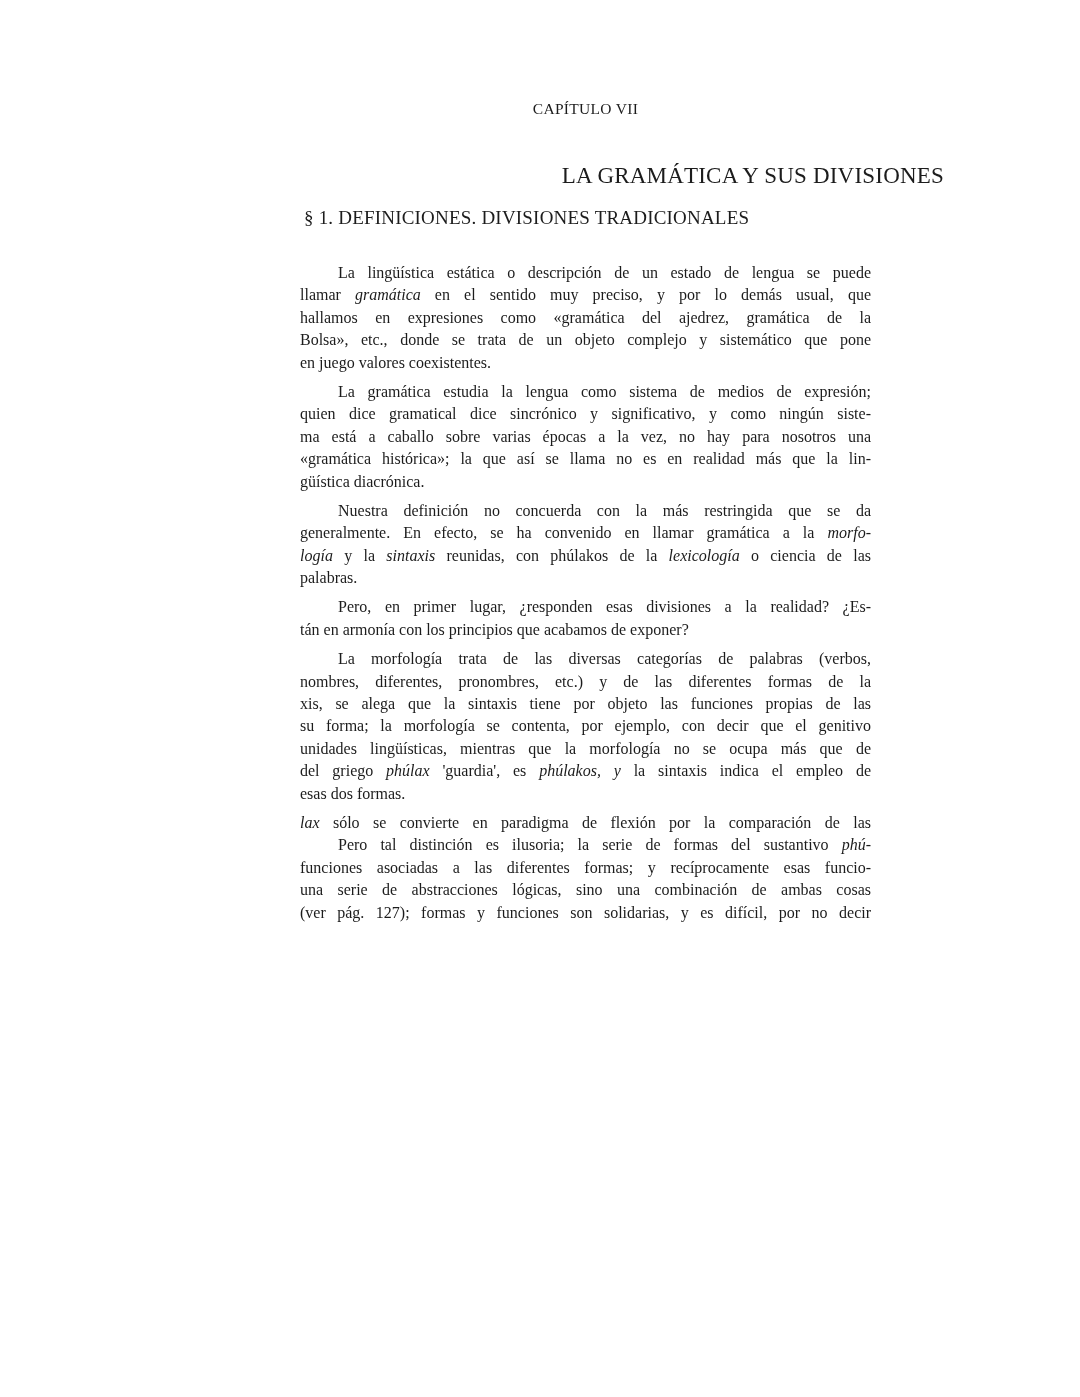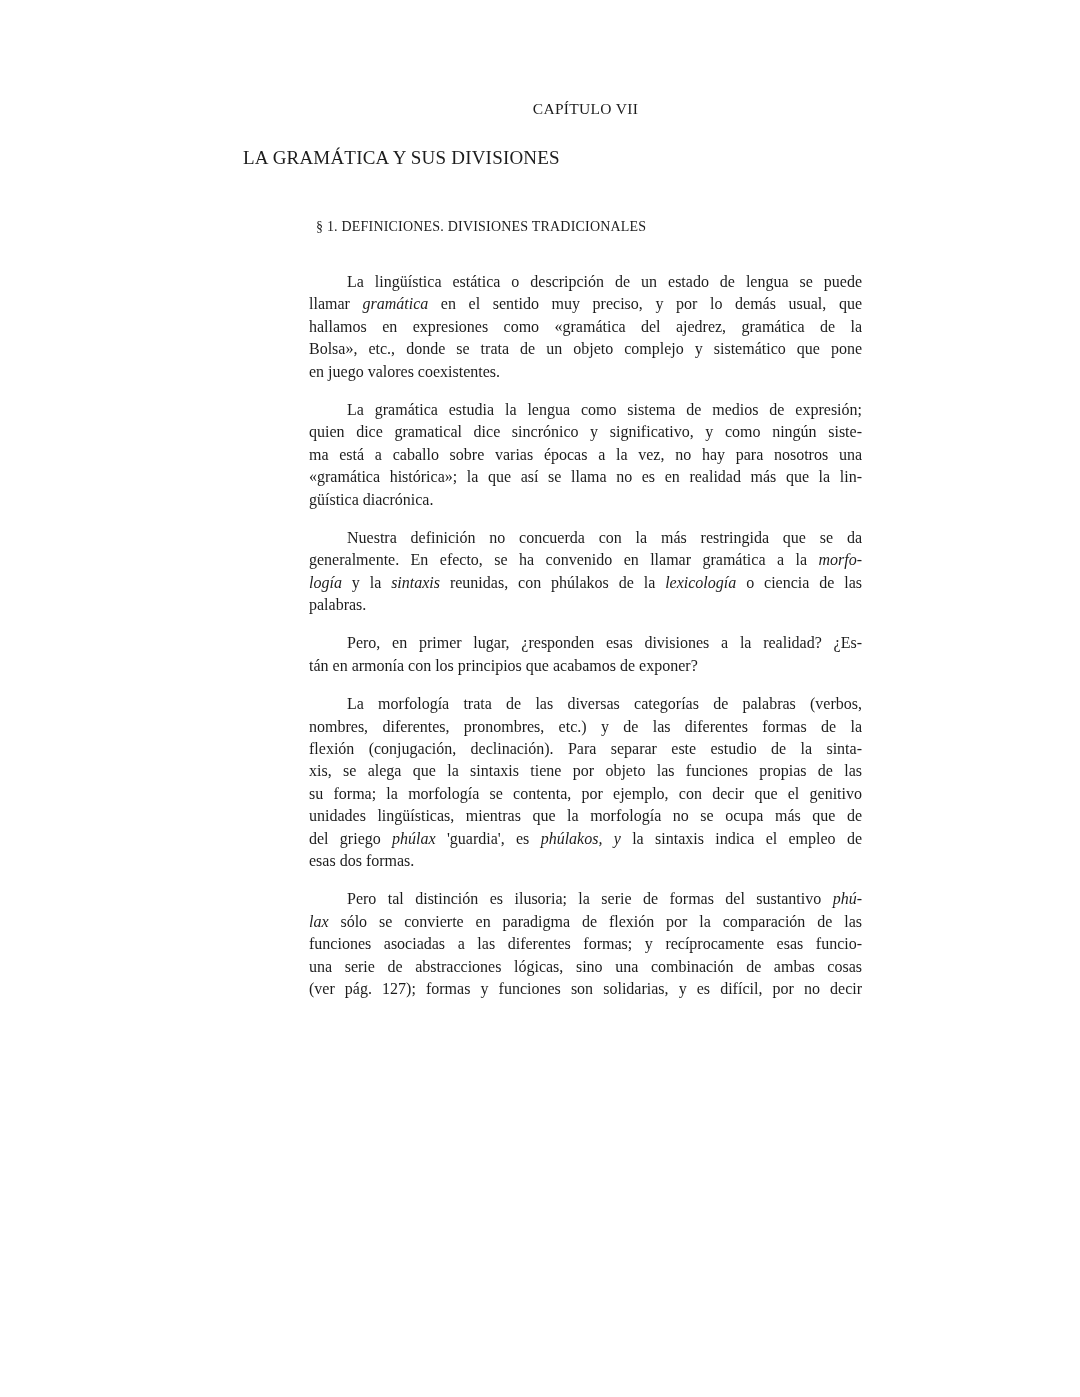--- a/index.html
+++ b/index.html
@@ -33,13 +33,13 @@
     left: 243px;
     top: 148px;
     width: 685px;
-    text-align: left;
-    font-size: 19px;
+    text-align: right;
+    font-size: 23px;
     line-height: 1;
     letter-spacing: 0.2px;
     white-space: nowrap;
     font-weight: normal;
-    margin: 0;
+    margin: 16px;
   }
   .section-heading {
     position: absolute;

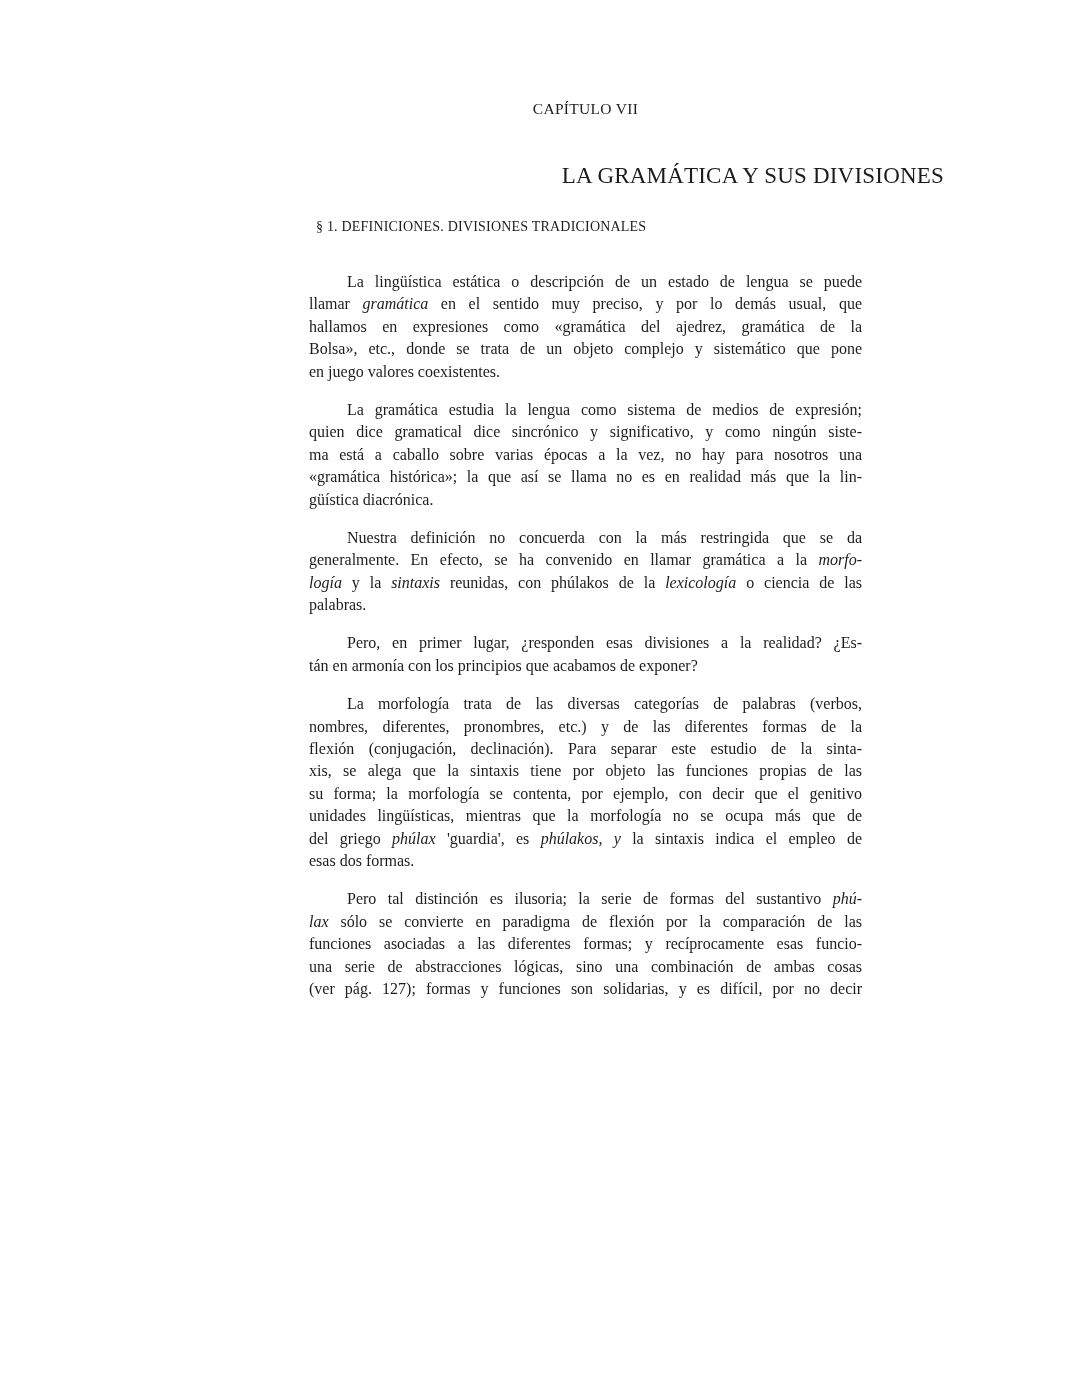--- a/index.html
+++ b/index.html
@@ -45,12 +45,12 @@
     position: absolute;
     left: 304px;
     top: 208px;
-    font-size: 14px;
+    font-size: 19px;
     line-height: 1;
     letter-spacing: 0.2px;
     white-space: nowrap;
     font-weight: normal;
-    margin: 12px;
+    margin: 0;
   }
   .body-text {
     position: absolute;

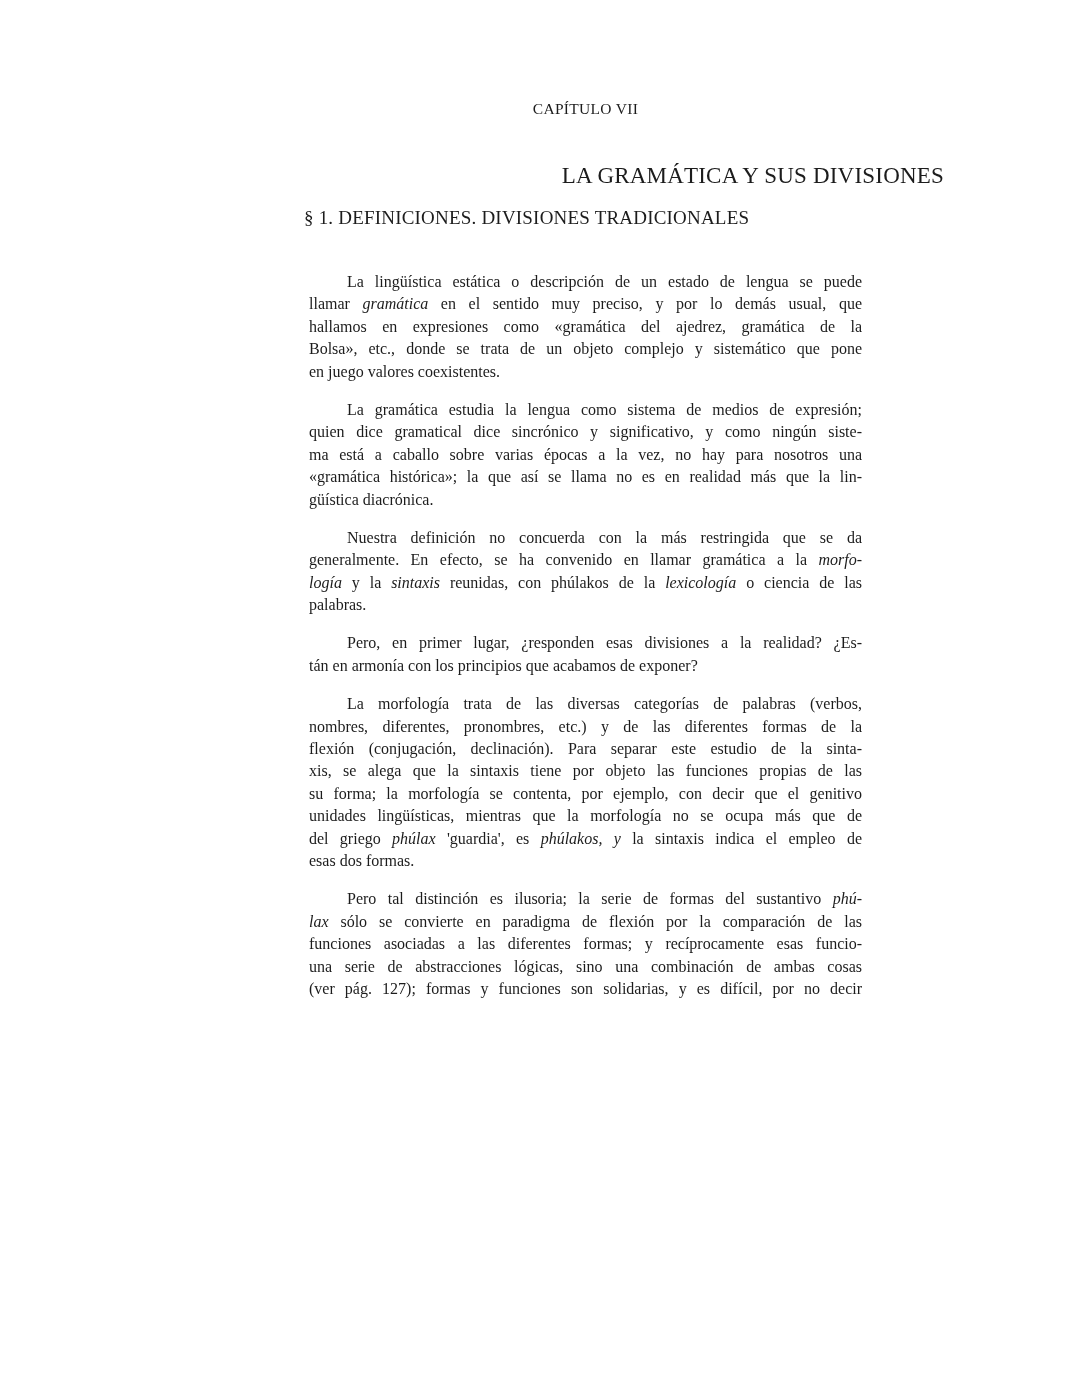--- a/index.html
+++ b/index.html
@@ -59,7 +59,7 @@
     width: 585px;
     font-size: 16px;
   }
-  .para { margin: 16px; padding: 0; }
+  .para { margin: 7px; padding: 0; }
   .line {
     height: 22.4px;
     line-height: 22.4px;

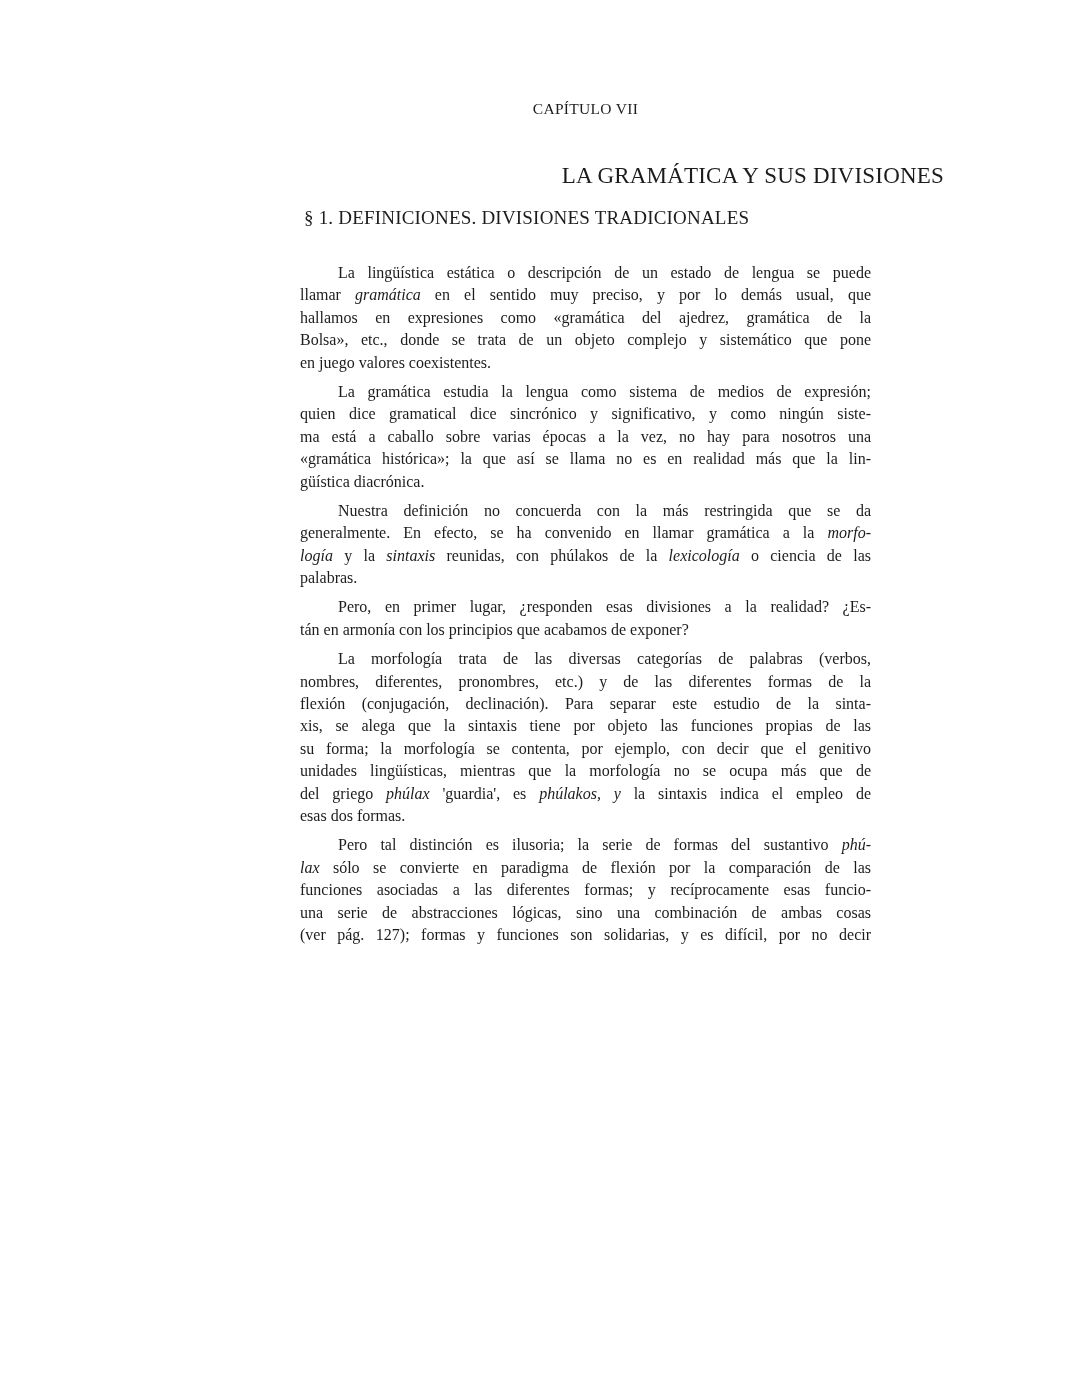--- a/index.html
+++ b/index.html
@@ -106,7 +106,6 @@
       <div class="para">
         <div class="line indent"><span>La morfología trata de las diversas categorías de palabras (verbos,</span></div>
         <div class="line"><span>nombres, diferentes, pronombres, etc.) y de las diferentes formas de la</span></div>
-        <div class="line"><span>flexión (conjugación, declinación). Para separar este estudio de la sinta-</span></div>
         <div class="line"><span>xis, se alega que la sintaxis tiene por objeto las funciones propias de las</span></div>
         <div class="line"><span>su forma; la morfología se contenta, por ejemplo, con decir que el genitivo</span></div>
         <div class="line"><span>unidades lingüísticas, mientras que la morfología no se ocupa más que de</span></div>

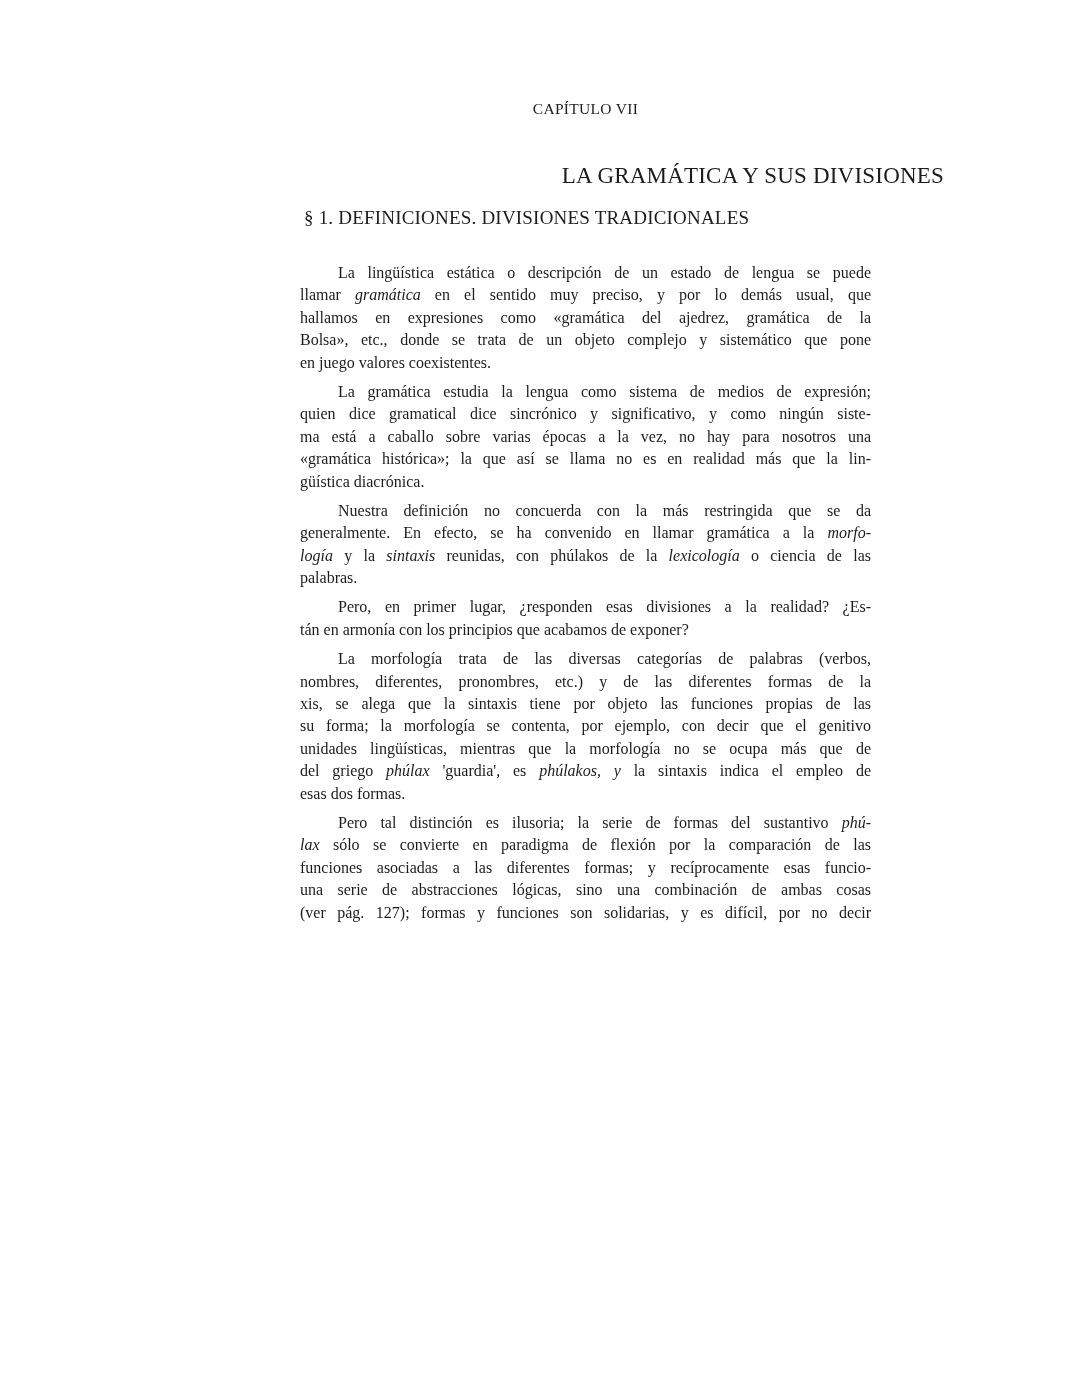--- a/index.html
+++ b/index.html
@@ -113,8 +113,8 @@
         <div class="line last"><span>esas dos formas.</span></div>
       </div>
       <div class="para">
+        <div class="line"><em>lax</em><span> sólo se convierte en paradigma de flexión por la comparación de las</span></div>
         <div class="line indent"><span>Pero tal distinción es ilusoria; la serie de formas del sustantivo </span><em>phú-</em></div>
-        <div class="line"><em>lax</em><span> sólo se convierte en paradigma de flexión por la comparación de las</span></div>
         <div class="line"><span>funciones asociadas a las diferentes formas; y recíprocamente esas funcio-</span></div>
         <div class="line"><span>una serie de abstracciones lógicas, sino una combinación de ambas cosas</span></div>
         <div class="line"><span>(ver pág. 127); formas y funciones son solidarias, y es difícil, por no decir</span></div>

